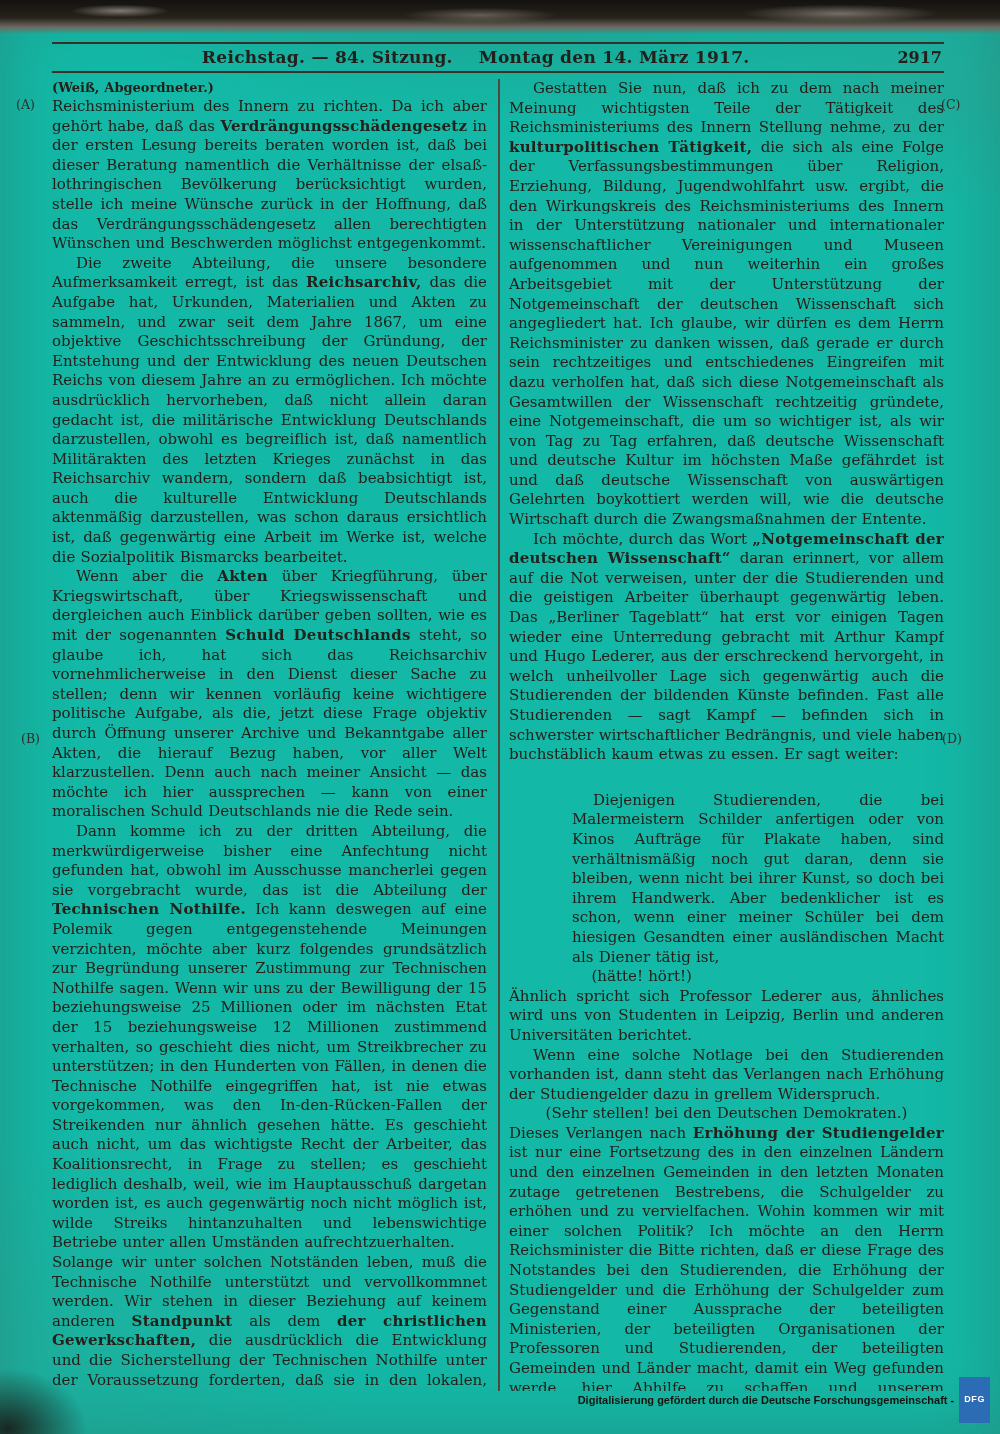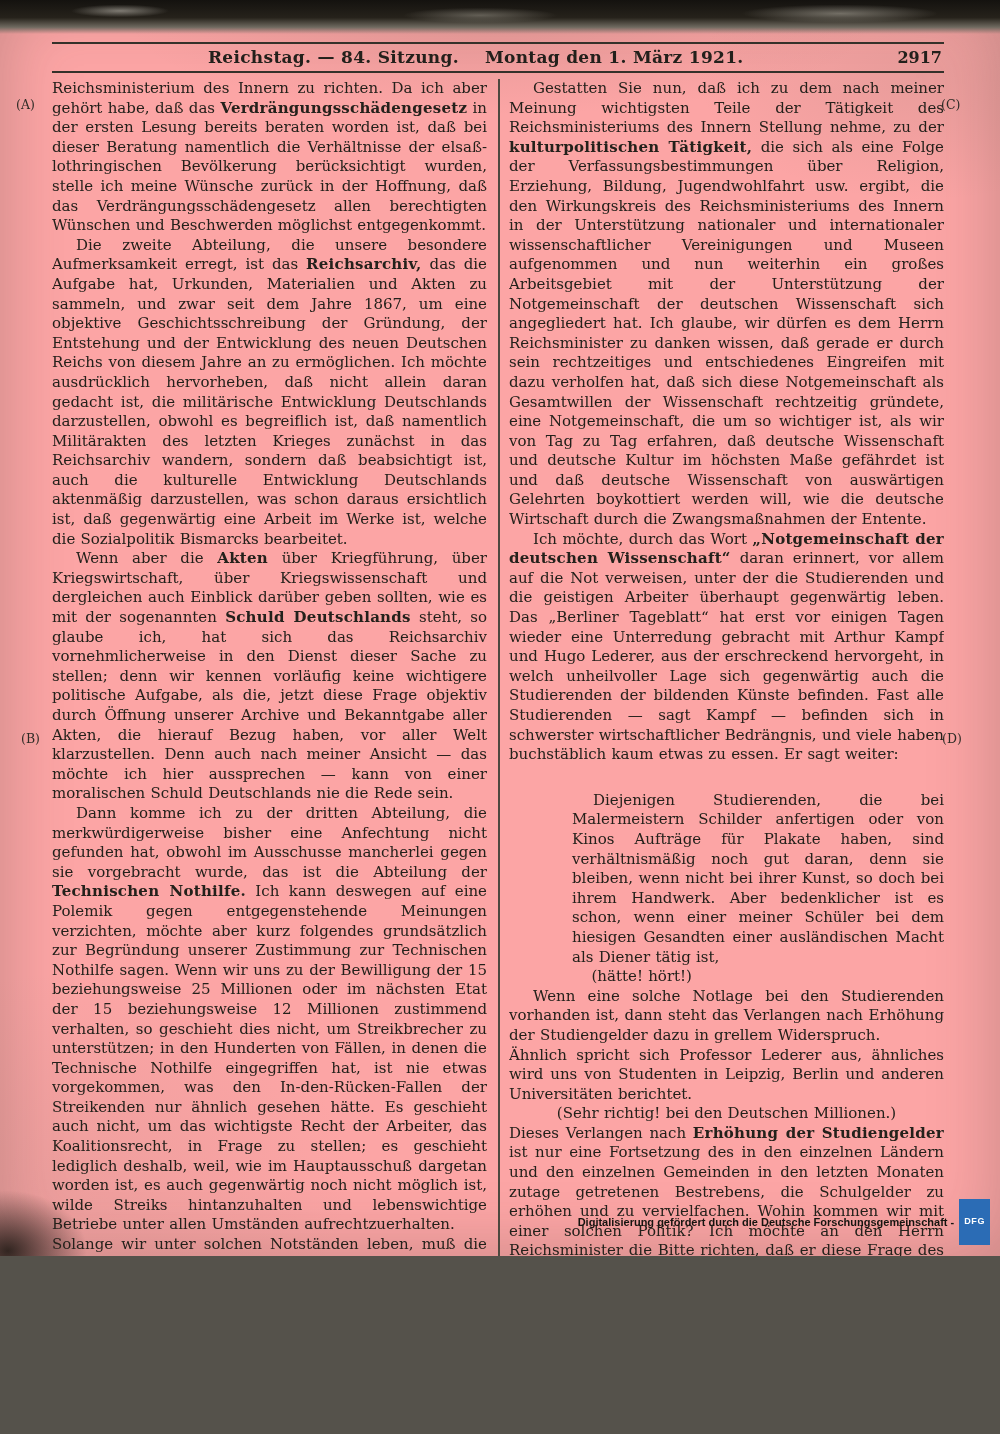--- a/index.html
+++ b/index.html
@@ -7,8 +7,8 @@
   body { background:#55524b; font-family:"DejaVu Serif", serif; }
 
   .page {
-    position:relative; width:1000px; height:1256px;
-    background:#fca5a5; overflow:hidden;
+    position:relative; width:1000px; height:1434px;
+    background:#14b8a6; overflow:hidden;
     box-shadow: inset 0 0 70px rgba(60,55,45,.28);
   }
   .page::before {

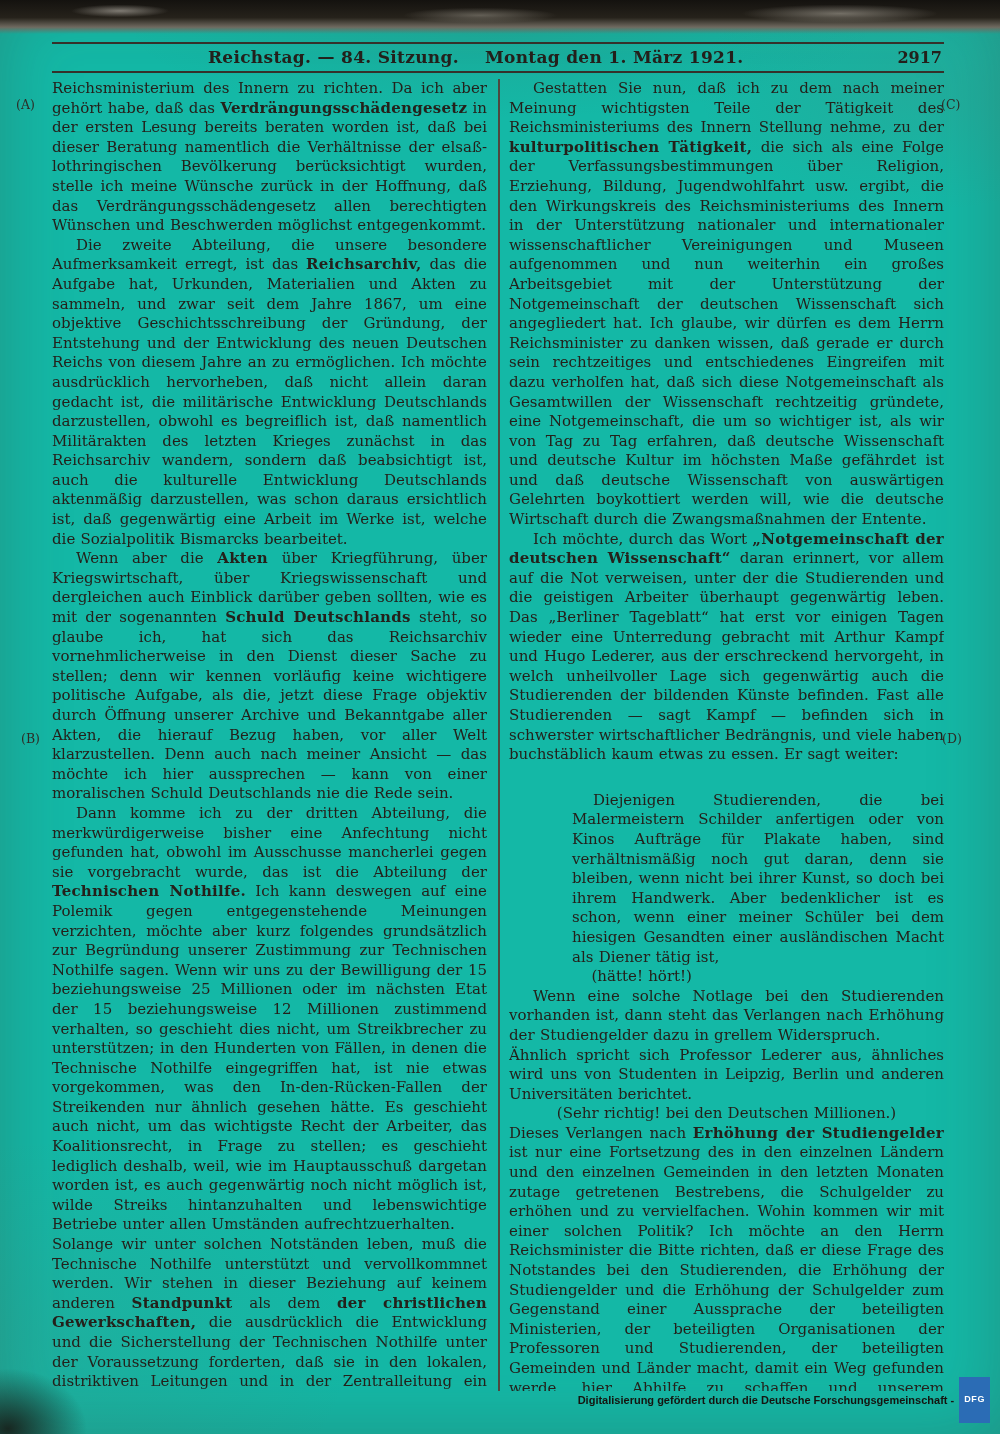--- a/index.html
+++ b/index.html
@@ -93,7 +93,7 @@
   <div class="header">
     <span class="header-title">
       <span>Reichstag. — 84. Sitzung.</span>
-      <span>Montag den 1. März 1921.</span>
+      <span>Montag den 14. März 1917.</span>
     </span>
     <span class="header-page">2917</span>
   </div>

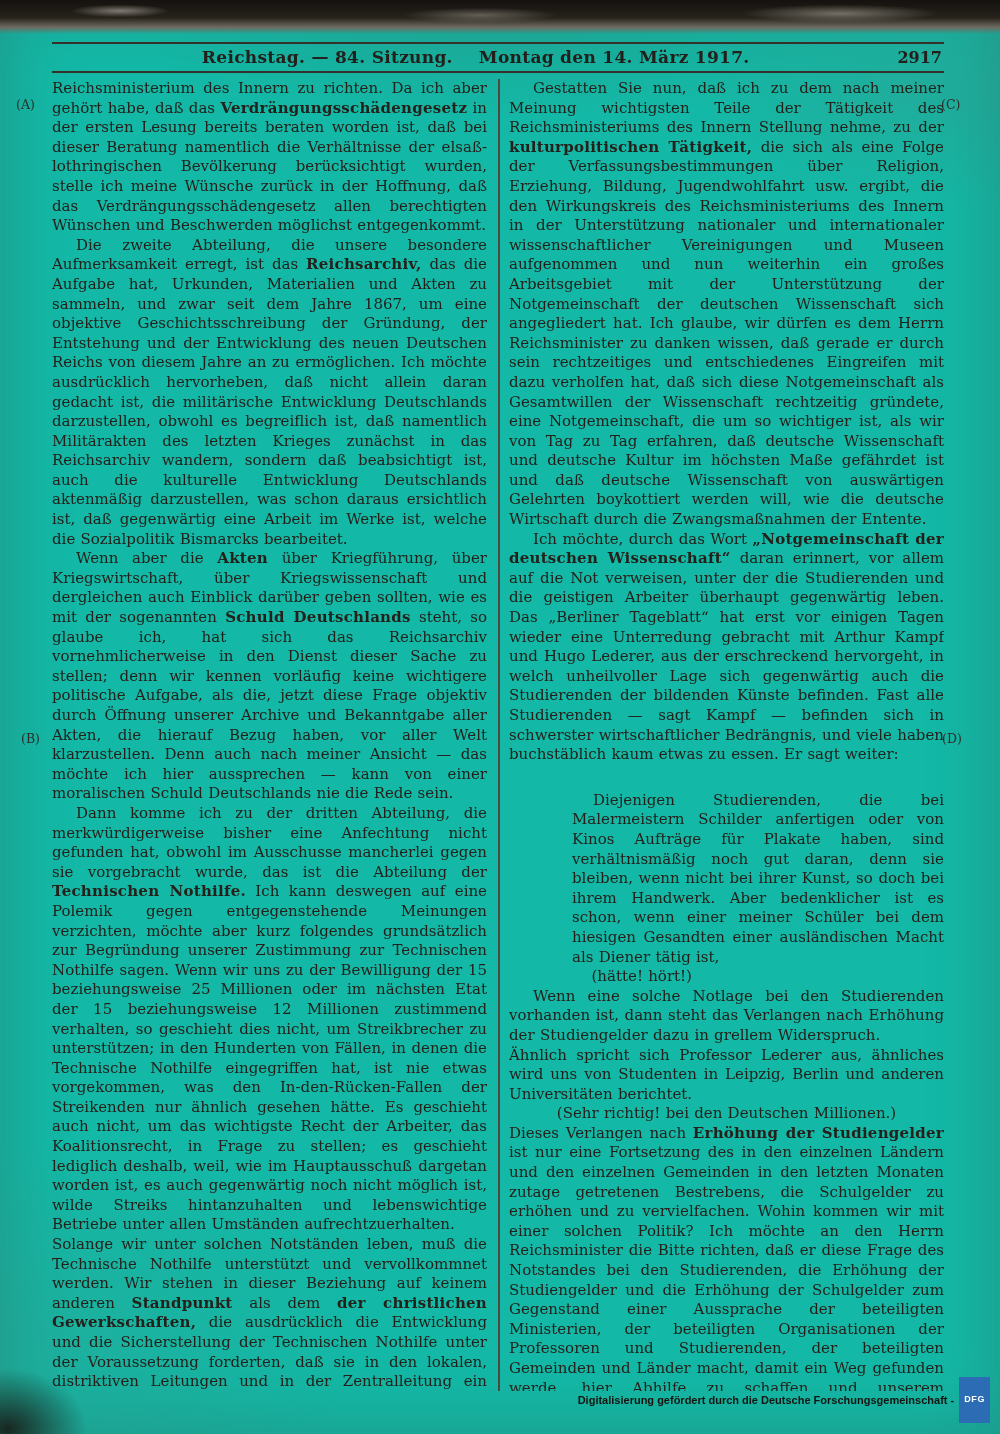--- a/index.html
+++ b/index.html
@@ -100,6 +100,7 @@
 
   <div class="content">
     <div class="col">
+        <p class="para p-speaker">(Weiß, Abgeordneter.)</p>
         <p class="para p-plain">Reichsministerium des Innern zu richten. Da ich aber gehört habe, daß das <b>Verdrängungsschädengesetz</b> in der ersten Lesung bereits beraten worden ist, daß bei dieser Beratung namentlich die Verhältnisse der elsaß-lothringischen Bevölkerung berücksichtigt wurden, stelle ich meine Wünsche zurück in der Hoffnung, daß das Verdrängungsschädengesetz allen berechtigten Wünschen und Beschwerden möglichst entgegenkommt.</p>
         <p class="para p-indent">Die zweite Abteilung, die unsere besondere Aufmerksamkeit erregt, ist das <b>Reichsarchiv,</b> das die Aufgabe hat, Urkunden, Materialien und Akten zu sammeln, und zwar seit dem Jahre 1867, um eine objektive Geschichtsschreibung der Gründung, der Entstehung und der Entwicklung des neuen Deutschen Reichs von diesem Jahre an zu ermöglichen. Ich möchte ausdrücklich hervorheben, daß nicht allein daran gedacht ist, die militärische Entwicklung Deutschlands darzustellen, obwohl es begreiflich ist, daß namentlich Militärakten des letzten Krieges zunächst in das Reichsarchiv wandern, sondern daß beabsichtigt ist, auch die kulturelle Entwicklung Deutschlands aktenmäßig darzustellen, was schon daraus ersichtlich ist, daß gegenwärtig eine Arbeit im Werke ist, welche die Sozialpolitik Bismarcks bearbeitet.</p>
         <p class="para p-indent">Wenn aber die <b>Akten</b> über Kriegführung, über Kriegswirtschaft, über Kriegswissenschaft und dergleichen auch Einblick darüber geben sollten, wie es mit der sogenannten <b>Schuld Deutschlands</b> steht, so glaube ich, hat sich das Reichsarchiv vornehmlicherweise in den Dienst dieser Sache zu stellen; denn wir kennen vorläufig keine wichtigere politische Aufgabe, als die, jetzt diese Frage objektiv durch Öffnung unserer Archive und Bekanntgabe aller Akten, die hierauf Bezug haben, vor aller Welt klarzustellen. Denn auch nach meiner Ansicht — das möchte ich hier aussprechen — kann von einer moralischen Schuld Deutschlands nie die Rede sein.</p>

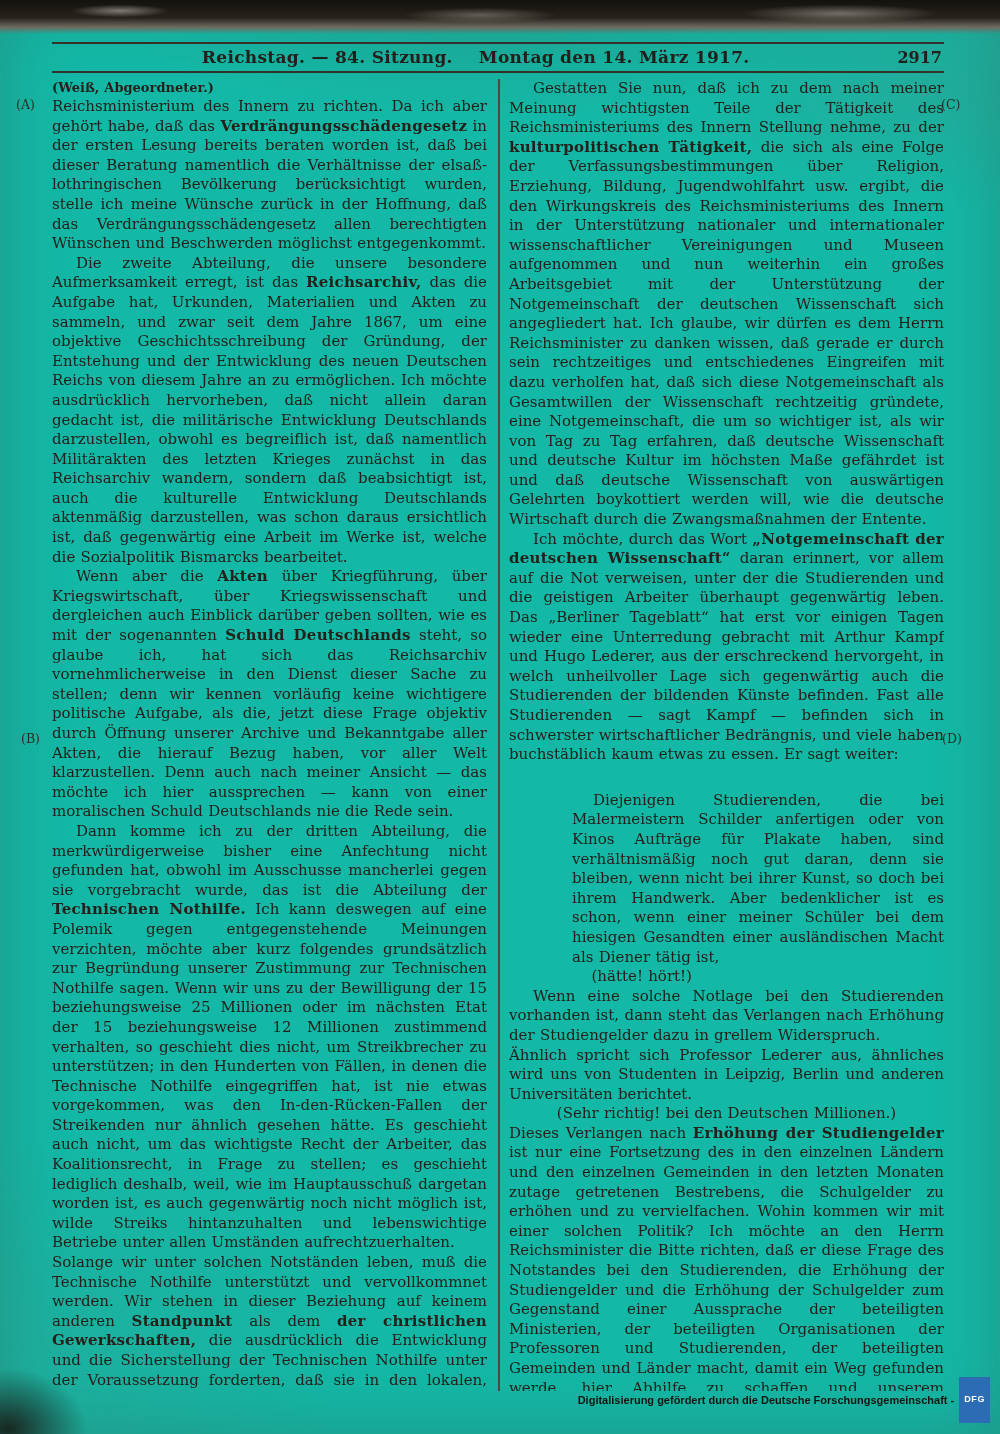--- a/index.html
+++ b/index.html
@@ -113,8 +113,8 @@
         <p class="para p-indent">Ich möchte, durch das Wort <b>„Notgemeinschaft der deutschen Wissenschaft“</b> daran erinnert, vor allem auf die Not verweisen, unter der die Studierenden und die geistigen Arbeiter überhaupt gegenwärtig leben. Das „Berliner Tageblatt“ hat erst vor einigen Tagen wieder eine Unterredung gebracht mit Arthur Kampf und Hugo Lederer, aus der erschreckend hervorgeht, in welch unheilvoller Lage sich gegenwärtig auch die Studierenden der bildenden Künste befinden. Fast alle Studierenden — sagt Kampf — befinden sich in schwerster wirtschaftlicher Bedrängnis, und viele haben buchstäblich kaum etwas zu essen. Er sagt weiter:</p>
         <p class="para p-quote">Diejenigen Studierenden, die bei Malermeistern Schilder anfertigen oder von Kinos Aufträge für Plakate haben, sind verhältnismäßig noch gut daran, denn sie bleiben, wenn nicht bei ihrer Kunst, so doch bei ihrem Handwerk. Aber bedenklicher ist es schon, wenn einer meiner Schüler bei dem hiesigen Gesandten einer ausländischen Macht als Diener tätig ist,</p>
         <p class="para p-quote-center">(hätte! hört!)</p>
+        <p class="para p-plain">Ähnlich spricht sich Professor Lederer aus, ähnliches wird uns von Studenten in Leipzig, Berlin und anderen Universitäten berichtet.</p>
         <p class="para p-indent">Wenn eine solche Notlage bei den Studierenden vorhanden ist, dann steht das Verlangen nach Erhöhung der Studiengelder dazu in grellem Widerspruch.</p>
-        <p class="para p-plain">Ähnlich spricht sich Professor Lederer aus, ähnliches wird uns von Studenten in Leipzig, Berlin und anderen Universitäten berichtet.</p>
         <p class="para p-center">(Sehr richtig! bei den Deutschen Millionen.)</p>
         <p class="para p-plain">Dieses Verlangen nach <b>Erhöhung der Studiengelder</b> ist nur eine Fortsetzung des in den einzelnen Ländern und den einzelnen Gemeinden in den letzten Monaten zutage getretenen Bestrebens, die Schulgelder zu erhöhen und zu vervielfachen. Wohin kommen wir mit einer solchen Politik? Ich möchte an den Herrn Reichsminister die Bitte richten, daß er diese Frage des Notstandes bei den Studierenden, die Erhöhung der Studiengelder und die Erhöhung der Schulgelder zum Gegenstand einer Aussprache der beteiligten Ministerien, der beteiligten Organisationen der Professoren und Studierenden, der beteiligten Gemeinden und Länder macht, damit ein Weg gefunden werde, hier Abhilfe zu schaffen und unserem wissenschaftlichen Nachwuchs wenigstens die Bewegungsfreiheit zu geben, deren er unbedingt bedarf, um „studieren“ zu können.</p>
       </div>

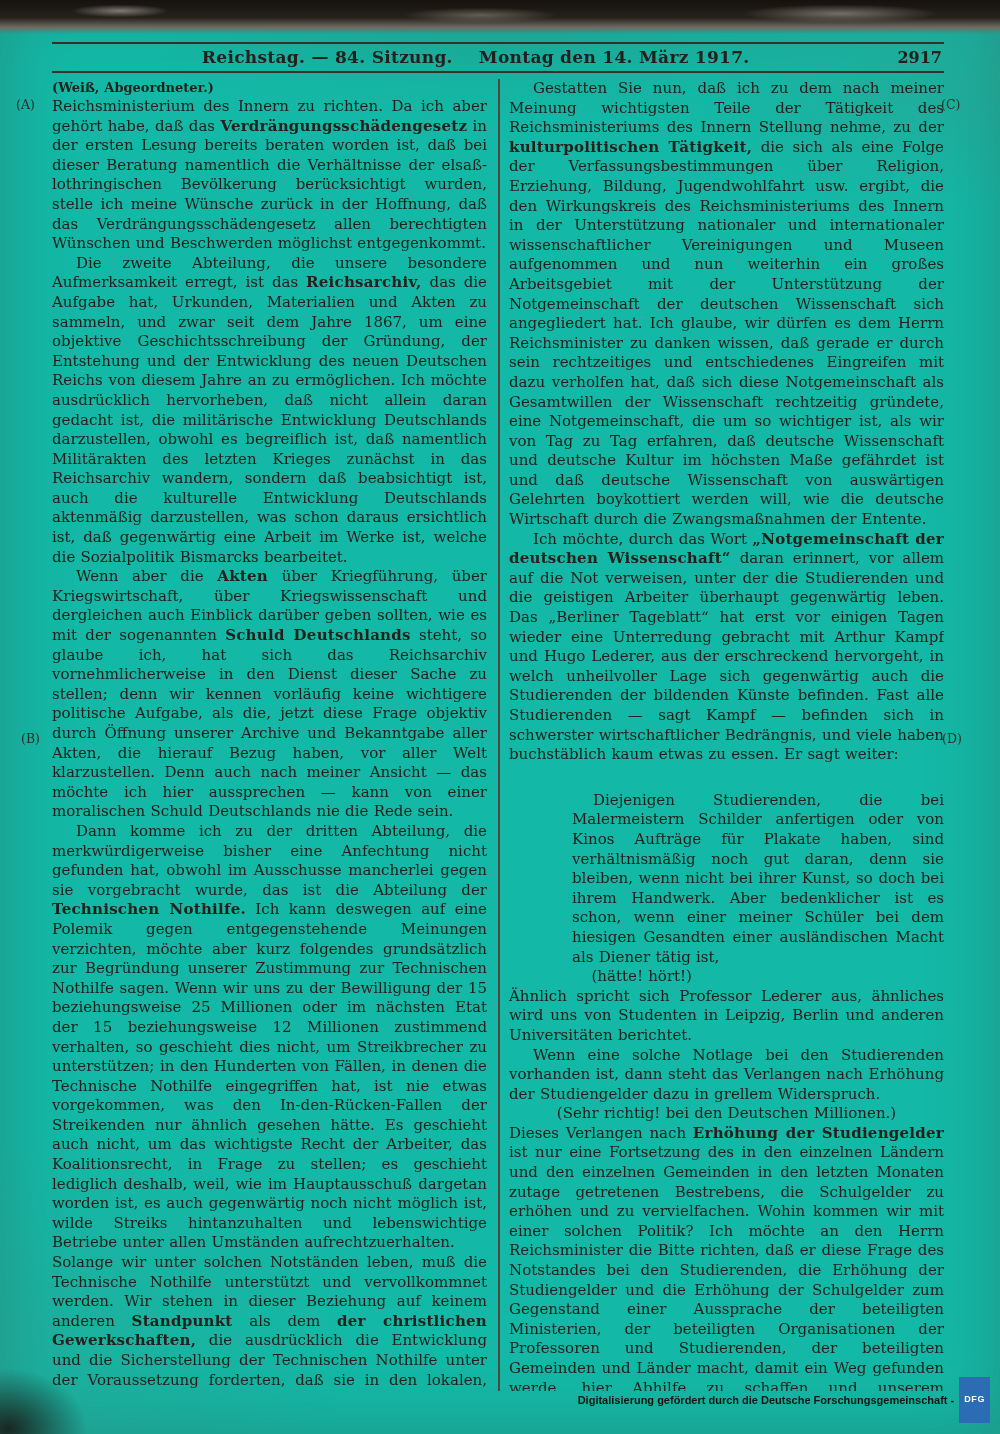--- a/index.html
+++ b/index.html
@@ -115,7 +115,7 @@
         <p class="para p-quote-center">(hätte! hört!)</p>
         <p class="para p-plain">Ähnlich spricht sich Professor Lederer aus, ähnliches wird uns von Studenten in Leipzig, Berlin und anderen Universitäten berichtet.</p>
         <p class="para p-indent">Wenn eine solche Notlage bei den Studierenden vorhanden ist, dann steht das Verlangen nach Erhöhung der Studiengelder dazu in grellem Widerspruch.</p>
-        <p class="para p-center">(Sehr richtig! bei den Deutschen Millionen.)</p>
+        <p class="para p-center">(Sehr stellen! bei den Deutschen Demokraten.)</p>
         <p class="para p-plain">Dieses Verlangen nach <b>Erhöhung der Studiengelder</b> ist nur eine Fortsetzung des in den einzelnen Ländern und den einzelnen Gemeinden in den letzten Monaten zutage getretenen Bestrebens, die Schulgelder zu erhöhen und zu vervielfachen. Wohin kommen wir mit einer solchen Politik? Ich möchte an den Herrn Reichsminister die Bitte richten, daß er diese Frage des Notstandes bei den Studierenden, die Erhöhung der Studiengelder und die Erhöhung der Schulgelder zum Gegenstand einer Aussprache der beteiligten Ministerien, der beteiligten Organisationen der Professoren und Studierenden, der beteiligten Gemeinden und Länder macht, damit ein Weg gefunden werde, hier Abhilfe zu schaffen und unserem wissenschaftlichen Nachwuchs wenigstens die Bewegungsfreiheit zu geben, deren er unbedingt bedarf, um „studieren“ zu können.</p>
       </div>
   </div>

